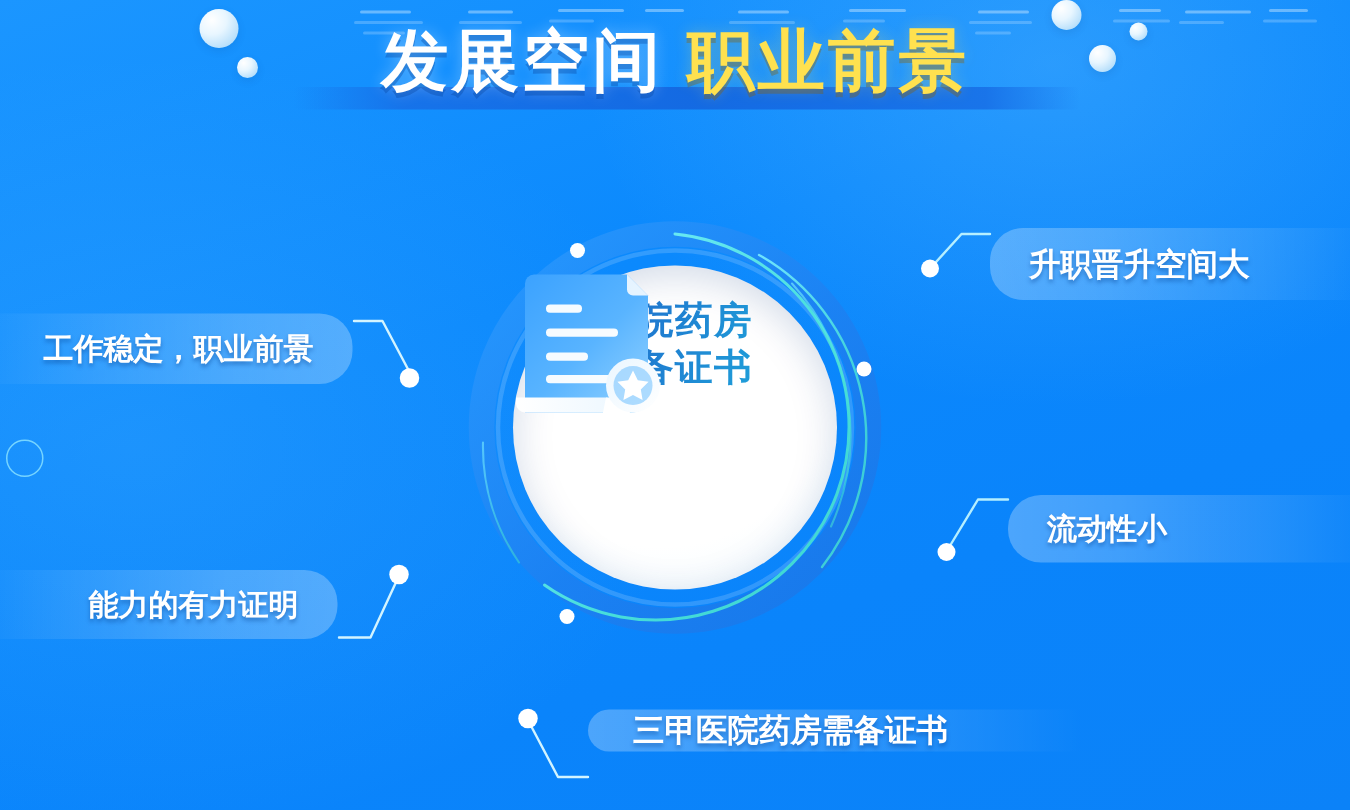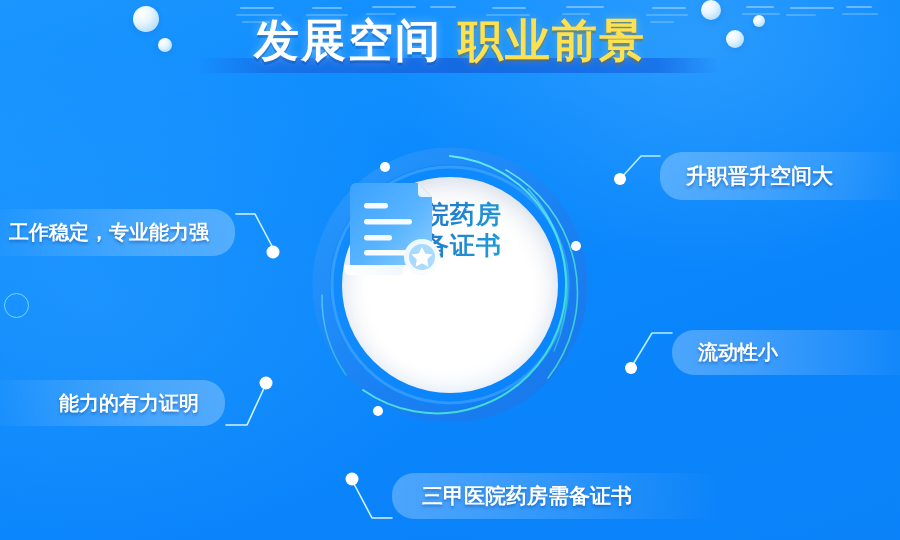--- a/index.html
+++ b/index.html
@@ -193,7 +193,7 @@
   </div>
 
   <div class="pill left" style="left:-20px;top:209px;width:255px;height:47px;font-size:20px;">
-    <span>工作稳定，专业能力强</span>
+    <span>工作稳定，职业前景</span>
   </div>
 
   <div class="pill right" style="left:672px;top:330px;width:250px;height:45px;font-size:20px;">

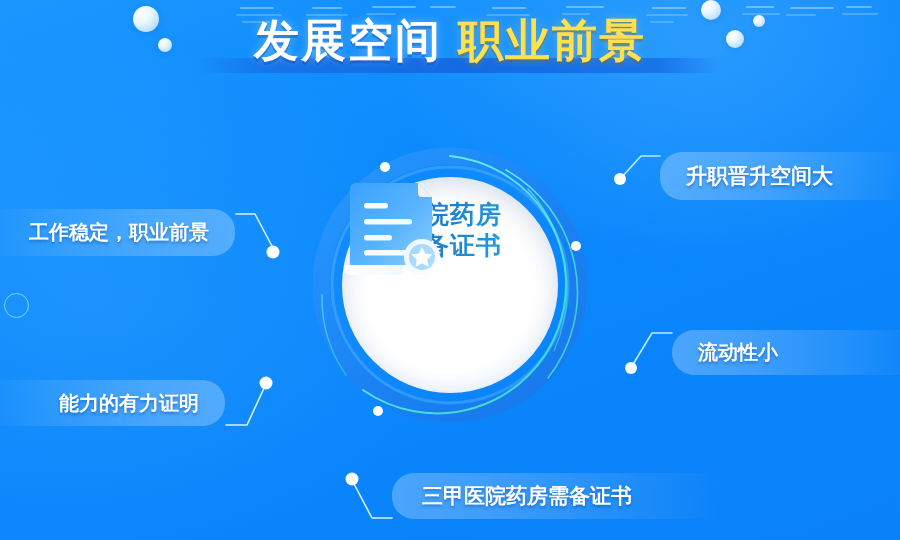--- a/index.html
+++ b/index.html
@@ -204,7 +204,7 @@
     <span>能力的有力证明</span>
   </div>
 
-  <div class="pill bottom" style="left:392px;top:473px;width:330px;height:46px;font-size:21px;">
+  <div class="pill bottom" style="left:392px;top:473px;width:330px;height:28px;font-size:21px;">
     <span>三甲医院药房需备证书</span>
   </div>
 

